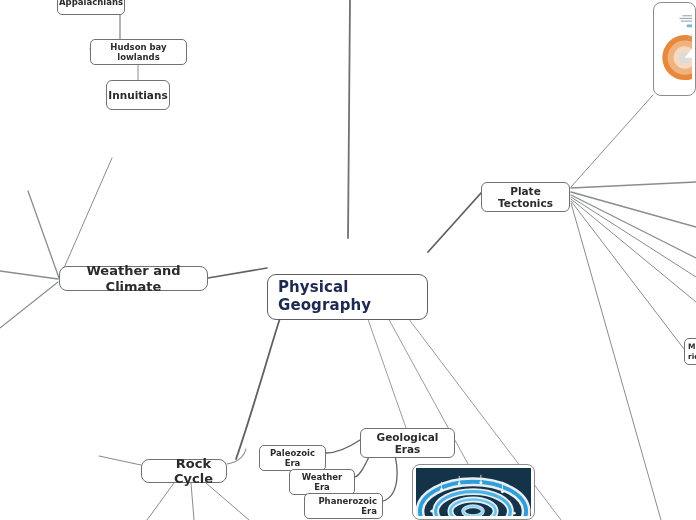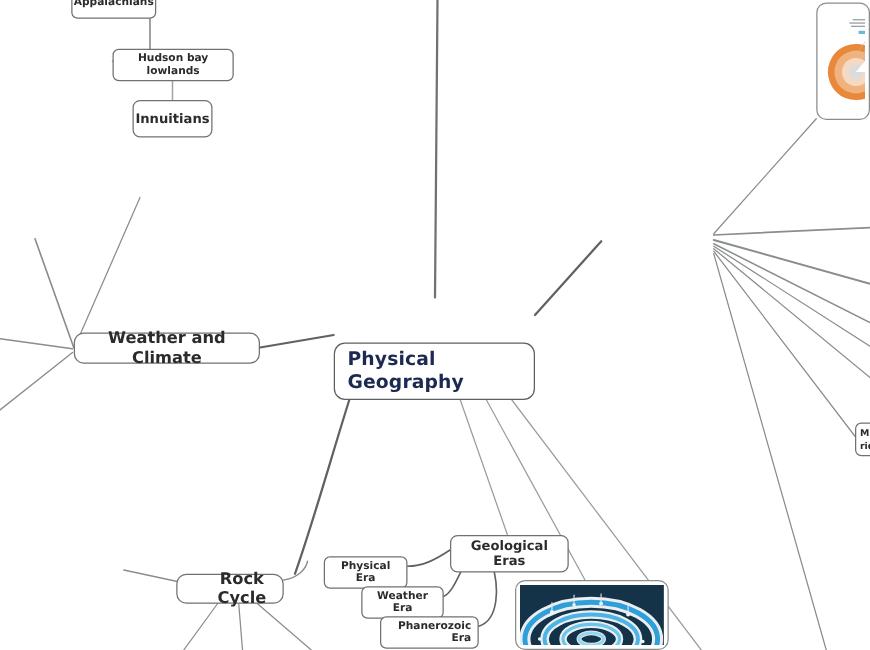--- a/index.html
+++ b/index.html
@@ -152,6 +152,9 @@
     <span>Weather and Climate</span>
   </div>
 
+  <div class="node mid" style="left:481px; top:182px; width:89px; height:21px;">
+    <span>Plate Tectonics</span>
+  </div>
 
   <div class="node major" style="left:141px; top:459px; width:86px; height:24px;padding-left:27px;">
     <span>Rock Cycle</span>

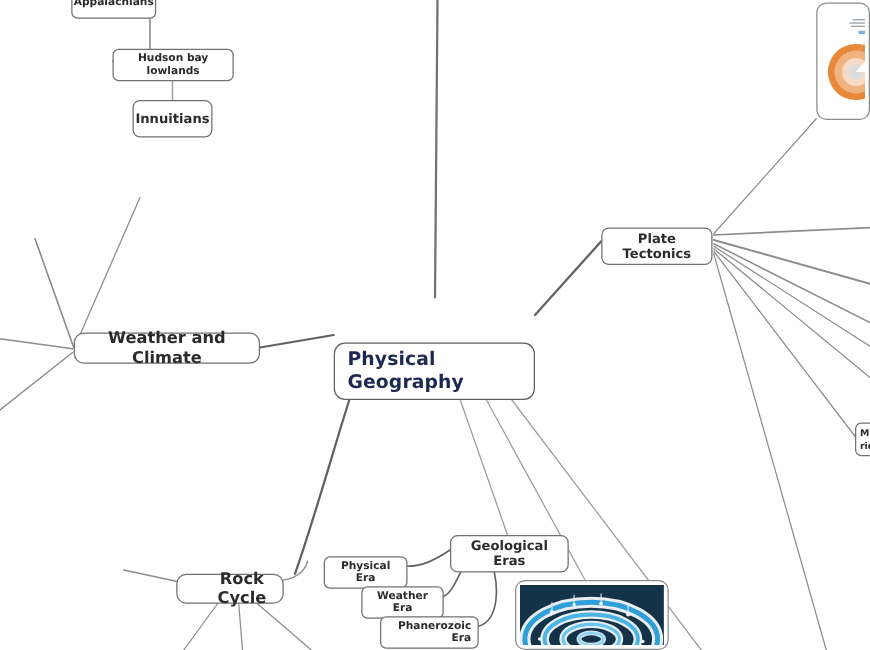--- a/index.html
+++ b/index.html
@@ -165,7 +165,7 @@
   </div>
 
   <div class="node small" style="left:259px; top:445px; width:67px; height:17px;">
-    <span>Physical Era</span>
+    <span>Paleozoic Era</span>
   </div>
 
   <div class="node small" style="left:289px; top:469px; width:66px; height:17px;">

